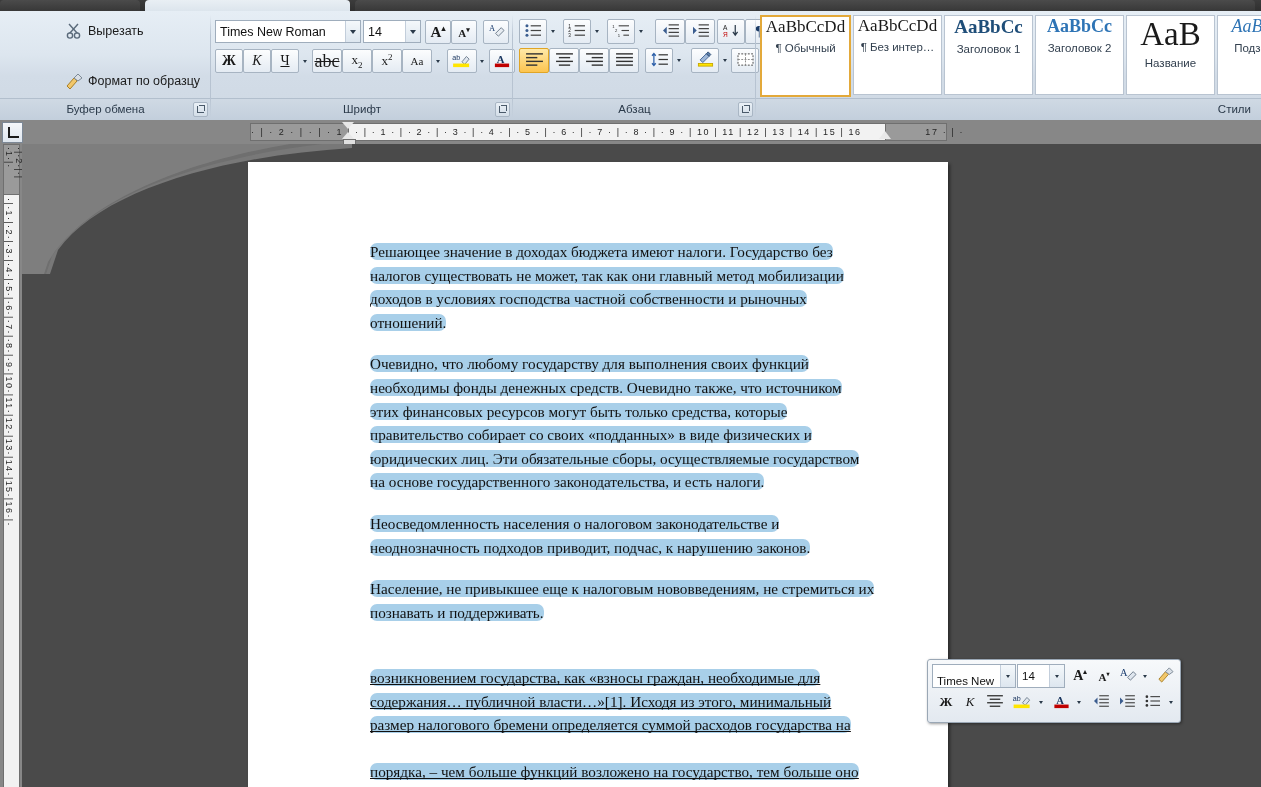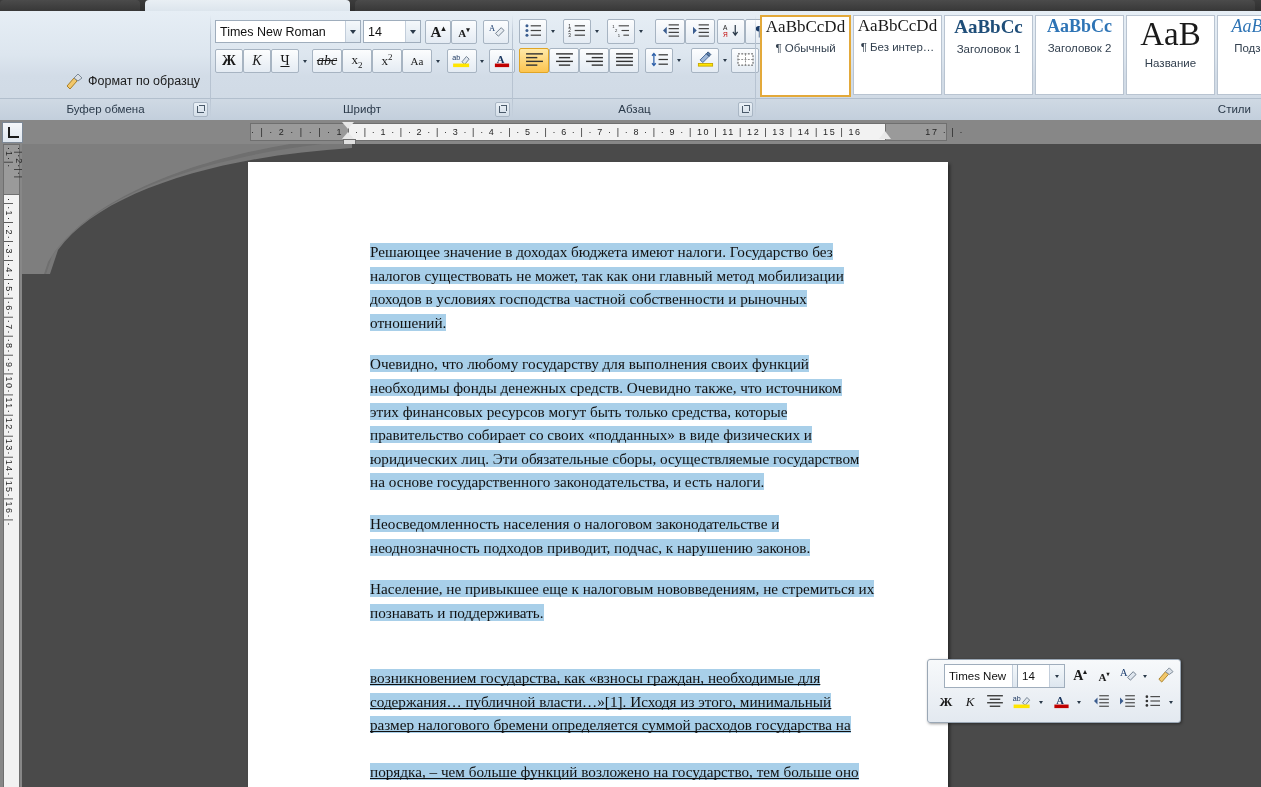--- a/index.html
+++ b/index.html
@@ -126,6 +126,17 @@
       <div class="gbody">
 
 
+        <div class="clip-item" style="top:8px;width:140px;">
+          <span class="clip-ic">
+            <svg viewBox="0 0 18 18" width="18" height="18">
+              <circle cx="5" cy="13.5" r="2.6" fill="none" stroke="#5a6a7a" stroke-width="1.4"></circle>
+              <circle cx="12" cy="13.5" r="2.6" fill="none" stroke="#5a6a7a" stroke-width="1.4"></circle>
+              <line x1="4" y1="2" x2="12.5" y2="11.5" stroke="#5a6a7a" stroke-width="1.4"></line>
+              <line x1="13" y1="2" x2="4.5" y2="11.5" stroke="#5a6a7a" stroke-width="1.4"></line>
+            </svg>
+          </span>
+          <span>Вырезать</span>
+        </div>
 
 
         <div class="clip-item" style="top:58px;width:150px;">

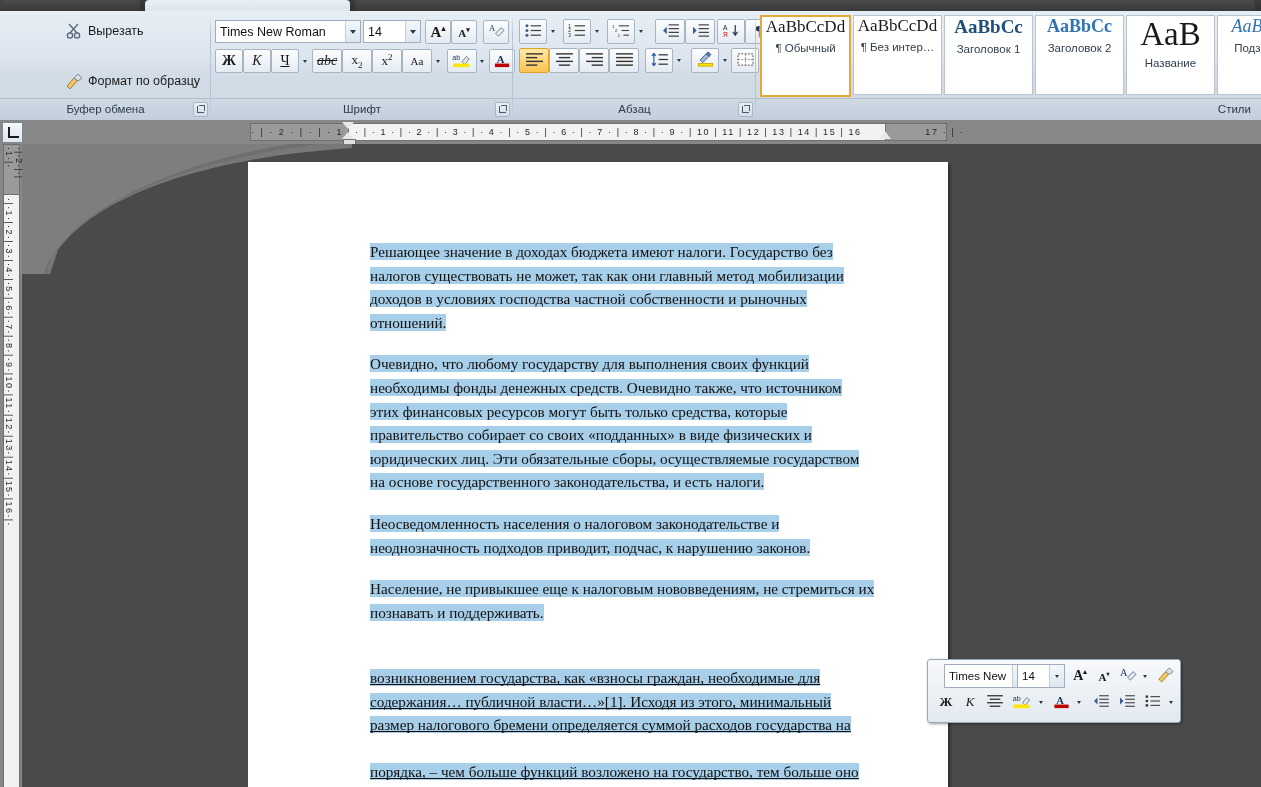--- a/index.html
+++ b/index.html
@@ -208,7 +208,7 @@
             <i class="cr sm"></i>
           </div>
         <div class="btn framed" style="left:101px;top:38px;width:28px;height:22px;">
-          <span style="font-family:'Liberation Serif',serif;font-size:14px;text-decoration:line-through;font-style:italic;">abc</span>
+          <span style="font-family:'Liberation Serif',serif;font-size:18px;text-decoration:line-through;">abc</span>
         </div>
         <div class="btn framed" style="left:131px;top:38px;width:28px;height:22px;">
           <span style="font-family:'Liberation Serif',serif;font-size:13px;">x<sub style="font-size:9px;">2</sub></span>

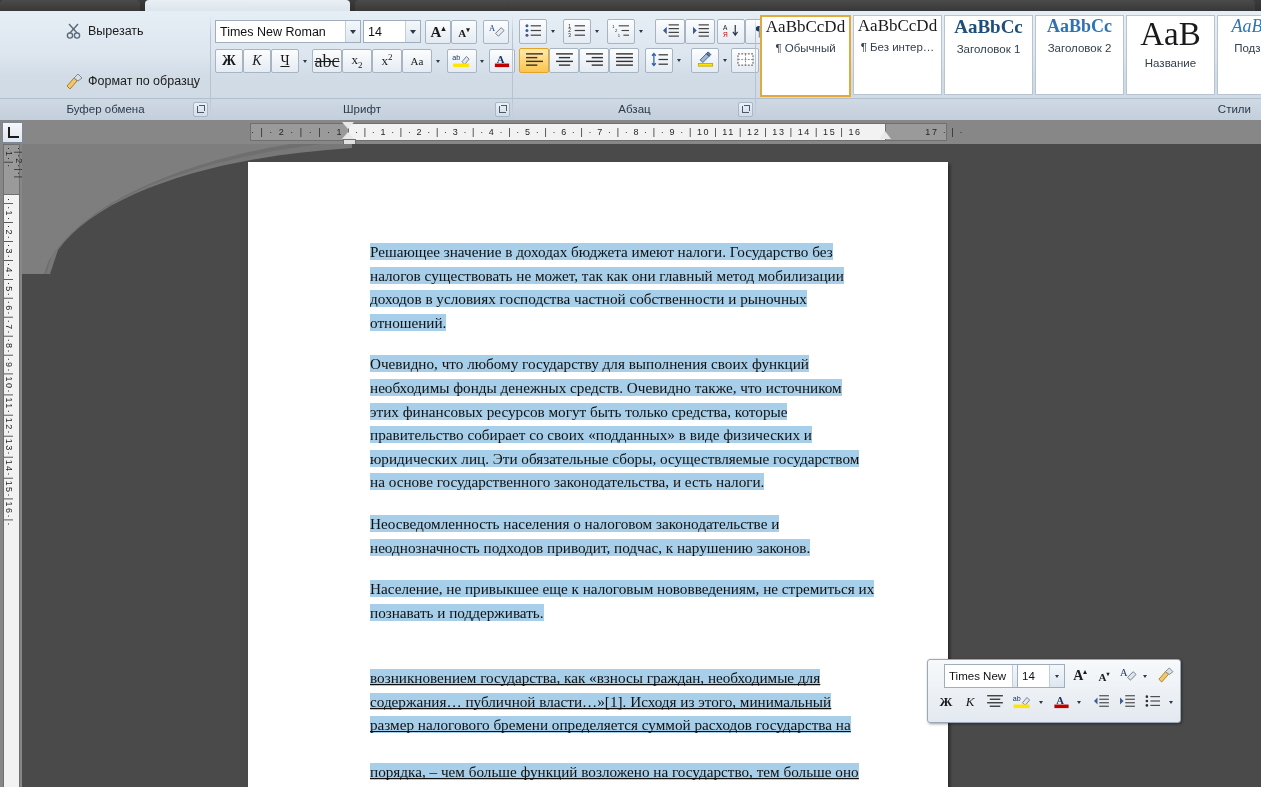--- a/index.html
+++ b/index.html
@@ -99,7 +99,7 @@
   .doc{position:absolute;left:122px;top:78px;width:556px;
     font-family:"Liberation Serif",serif;font-size:15.2px;color:#111;}
   .para{margin:0 0 18px 0;line-height:23.6px;}
-  .para span.hl{background:#a8cfe9;}
+  .para span.hl{background:#a8cfe9;border-radius:7px;}
   .para.ul span.hl{text-decoration:underline;text-decoration-skip-ink:none;}
   .para.ul{text-decoration:underline;}
 

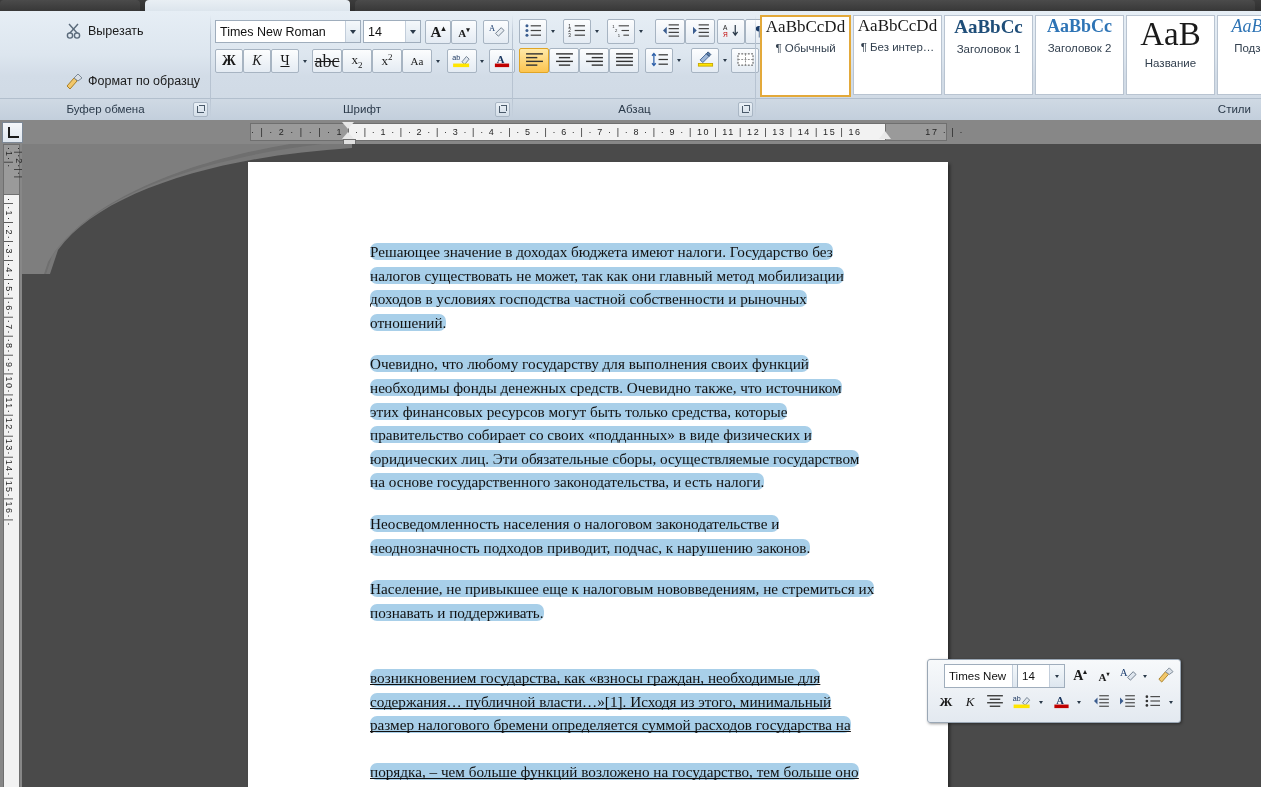--- a/index.html
+++ b/index.html
@@ -572,7 +572,7 @@
 
   <div class="mini">
     <div class="row" style="top:4px;">
-      <div class="combo" style="left:12px;top:0;width:82px;height:22px;">
+      <div class="combo" style="left:0;top:0;width:82px;height:22px;align-items:flex-end;">
         <span class="txt" style="font-size:11.5px;">Times New</span>
         <span class="arrow">
             <i class="cr sm"></i>

